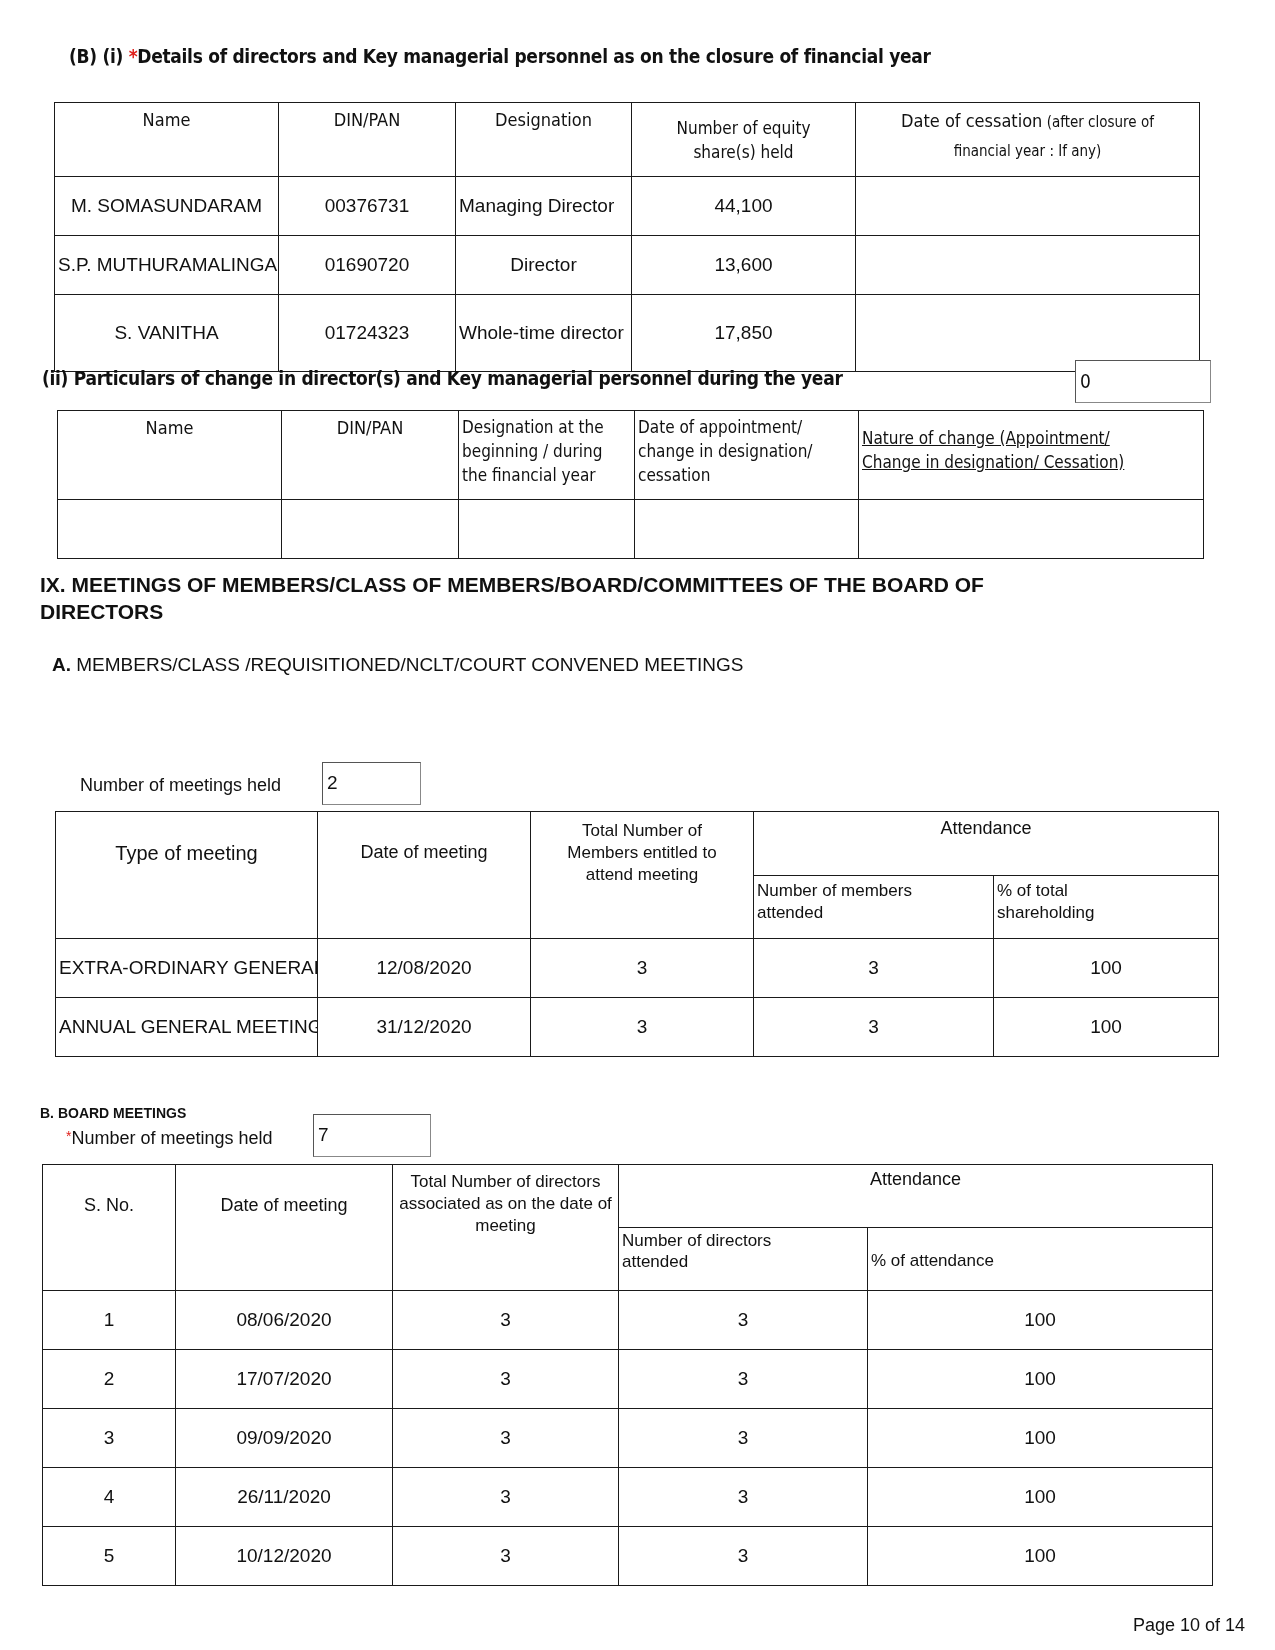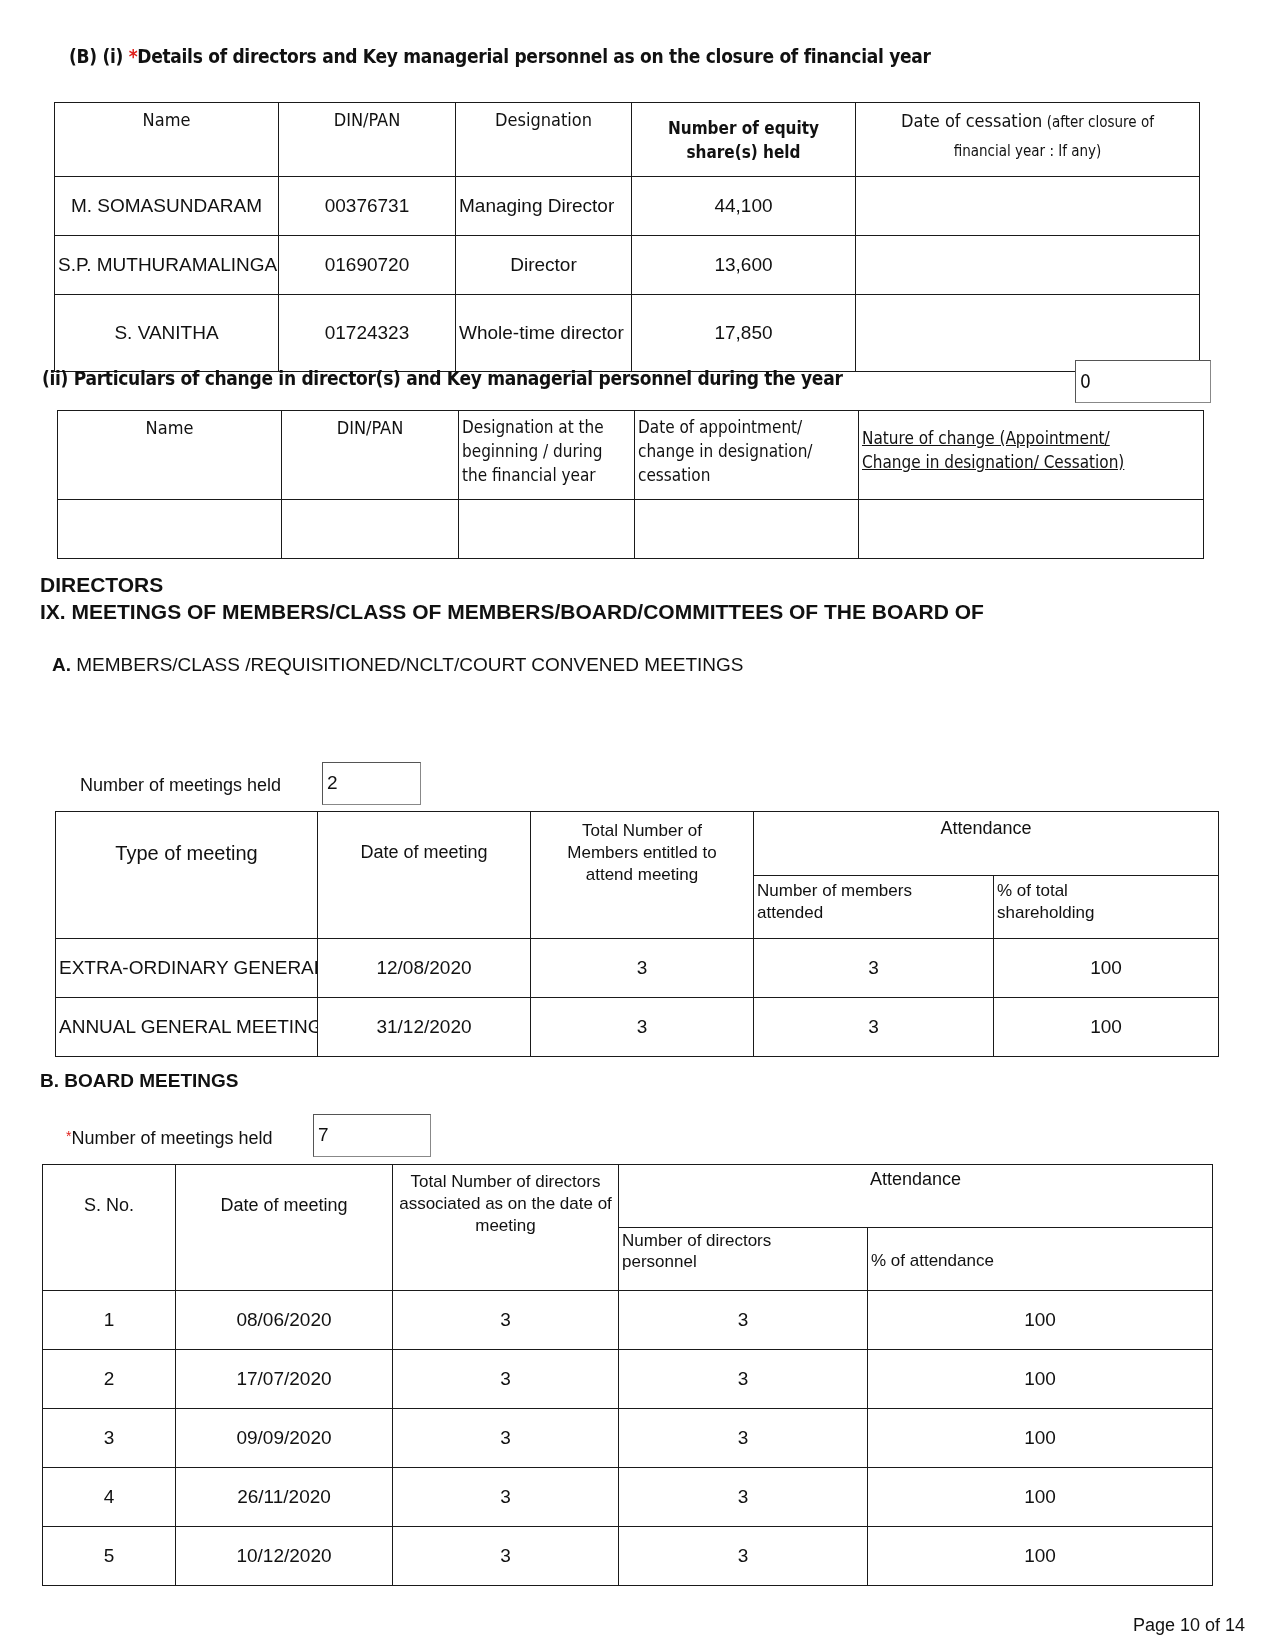--- a/index.html
+++ b/index.html
@@ -38,7 +38,7 @@
     <td class="hc cal">Name</td>
     <td class="hc cal">DIN/PAN</td>
     <td class="hc cal">Designation</td>
-    <td class="cal" style="text-align:center;font-size:17px;line-height:24px;white-space:normal;padding:0 30px;font-weight:bold;">Number of equity share(s) held</td>
+    <td class="cal" style="text-align:center;font-size:17px;line-height:24px;white-space:normal;padding:0 30px;">Number of equity share(s) held</td>
     <td class="cal" style="vertical-align:top;text-align:center;font-size:18px;line-height:27px;white-space:normal;padding:4px 20px 0;"><span>Date of cessation</span><span style="font-size:15px"> (after closure of financial year : If any)</span></td>
   </tr>
   <tr style="height:59px">

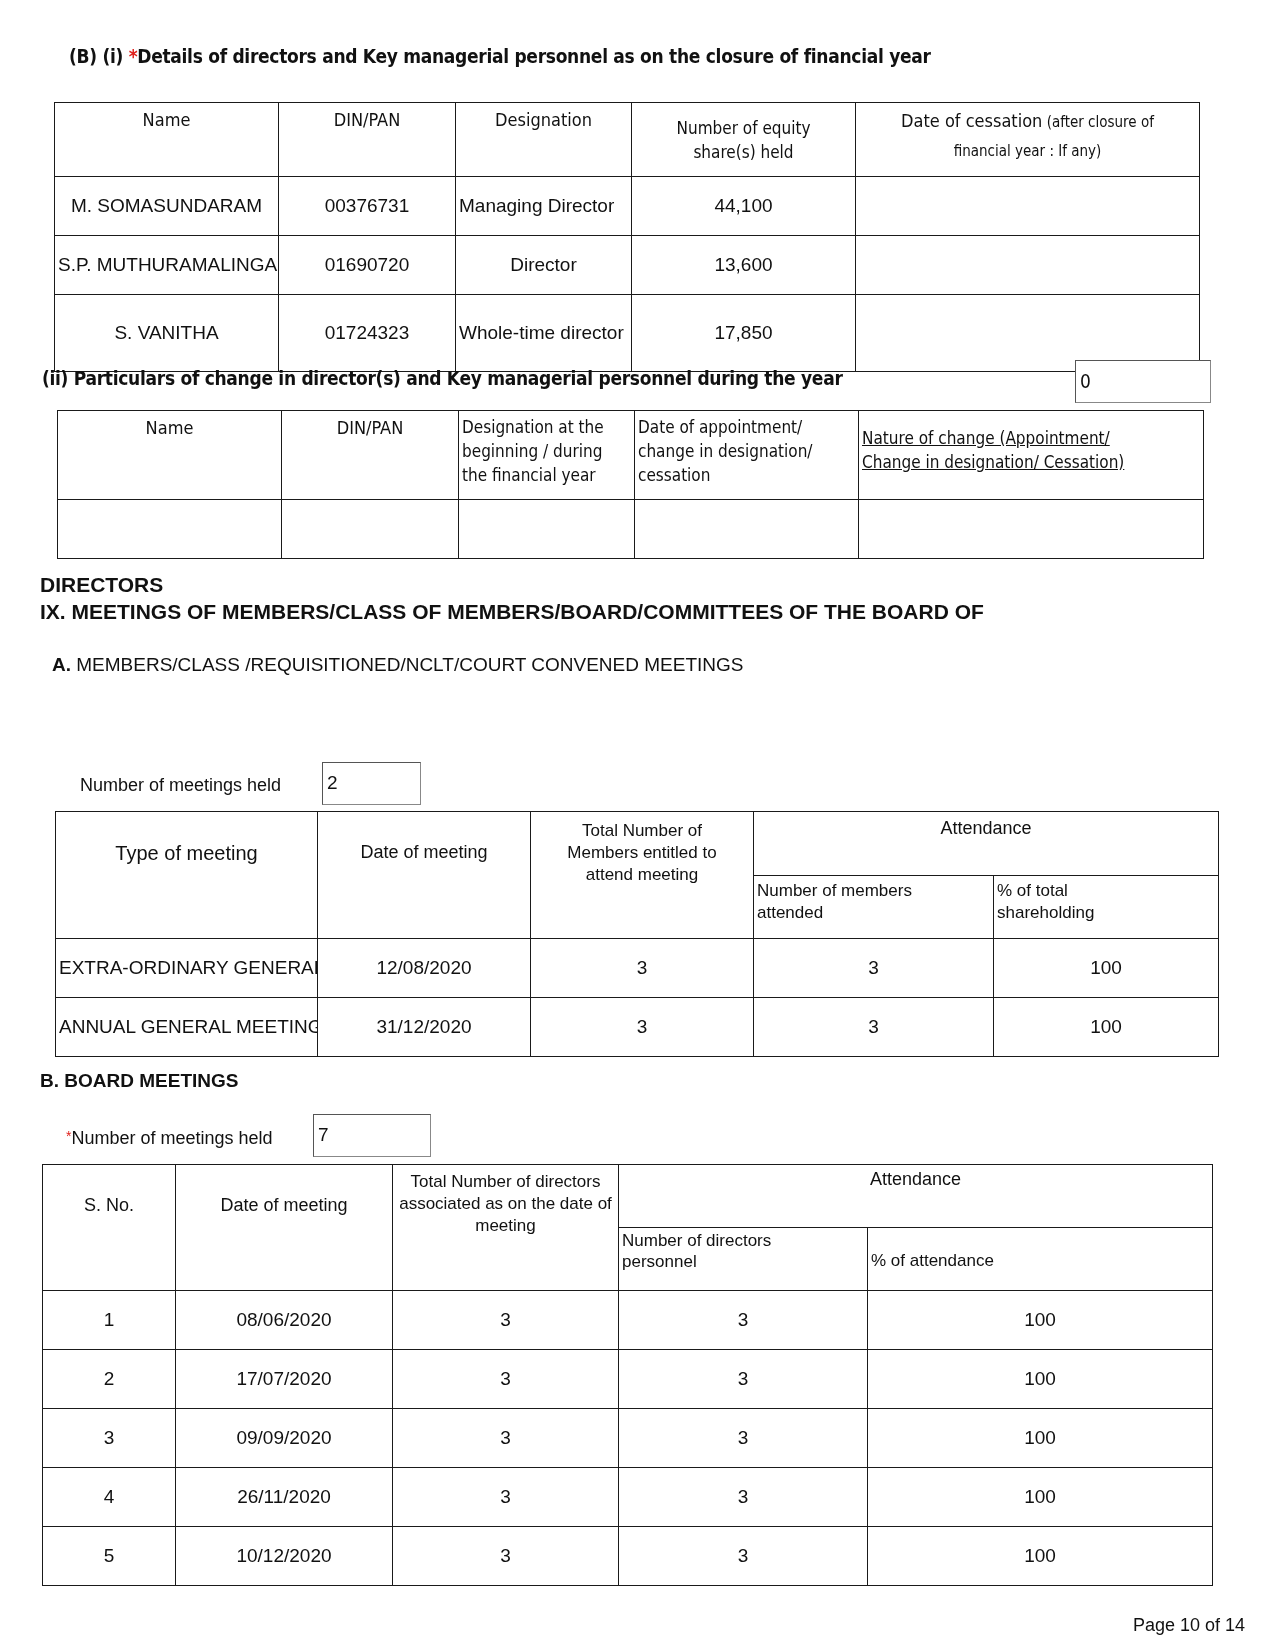--- a/index.html
+++ b/index.html
@@ -95,8 +95,8 @@
   </table>
 
 <div class="abs head" style="left:40px;top:571px;">
+  <div>IX. MEETINGS OF MEMBERS/CLASS OF MEMBERS/BOARD/COMMITTEES OF THE BOARD OF</div>
   <div>DIRECTORS</div>
-  <div>IX. MEETINGS OF MEMBERS/CLASS OF MEMBERS/BOARD/COMMITTEES OF THE BOARD OF</div>
 </div>
 
 <div class="abs" style="left:52px;top:654px;font-size:19px;white-space:nowrap;">

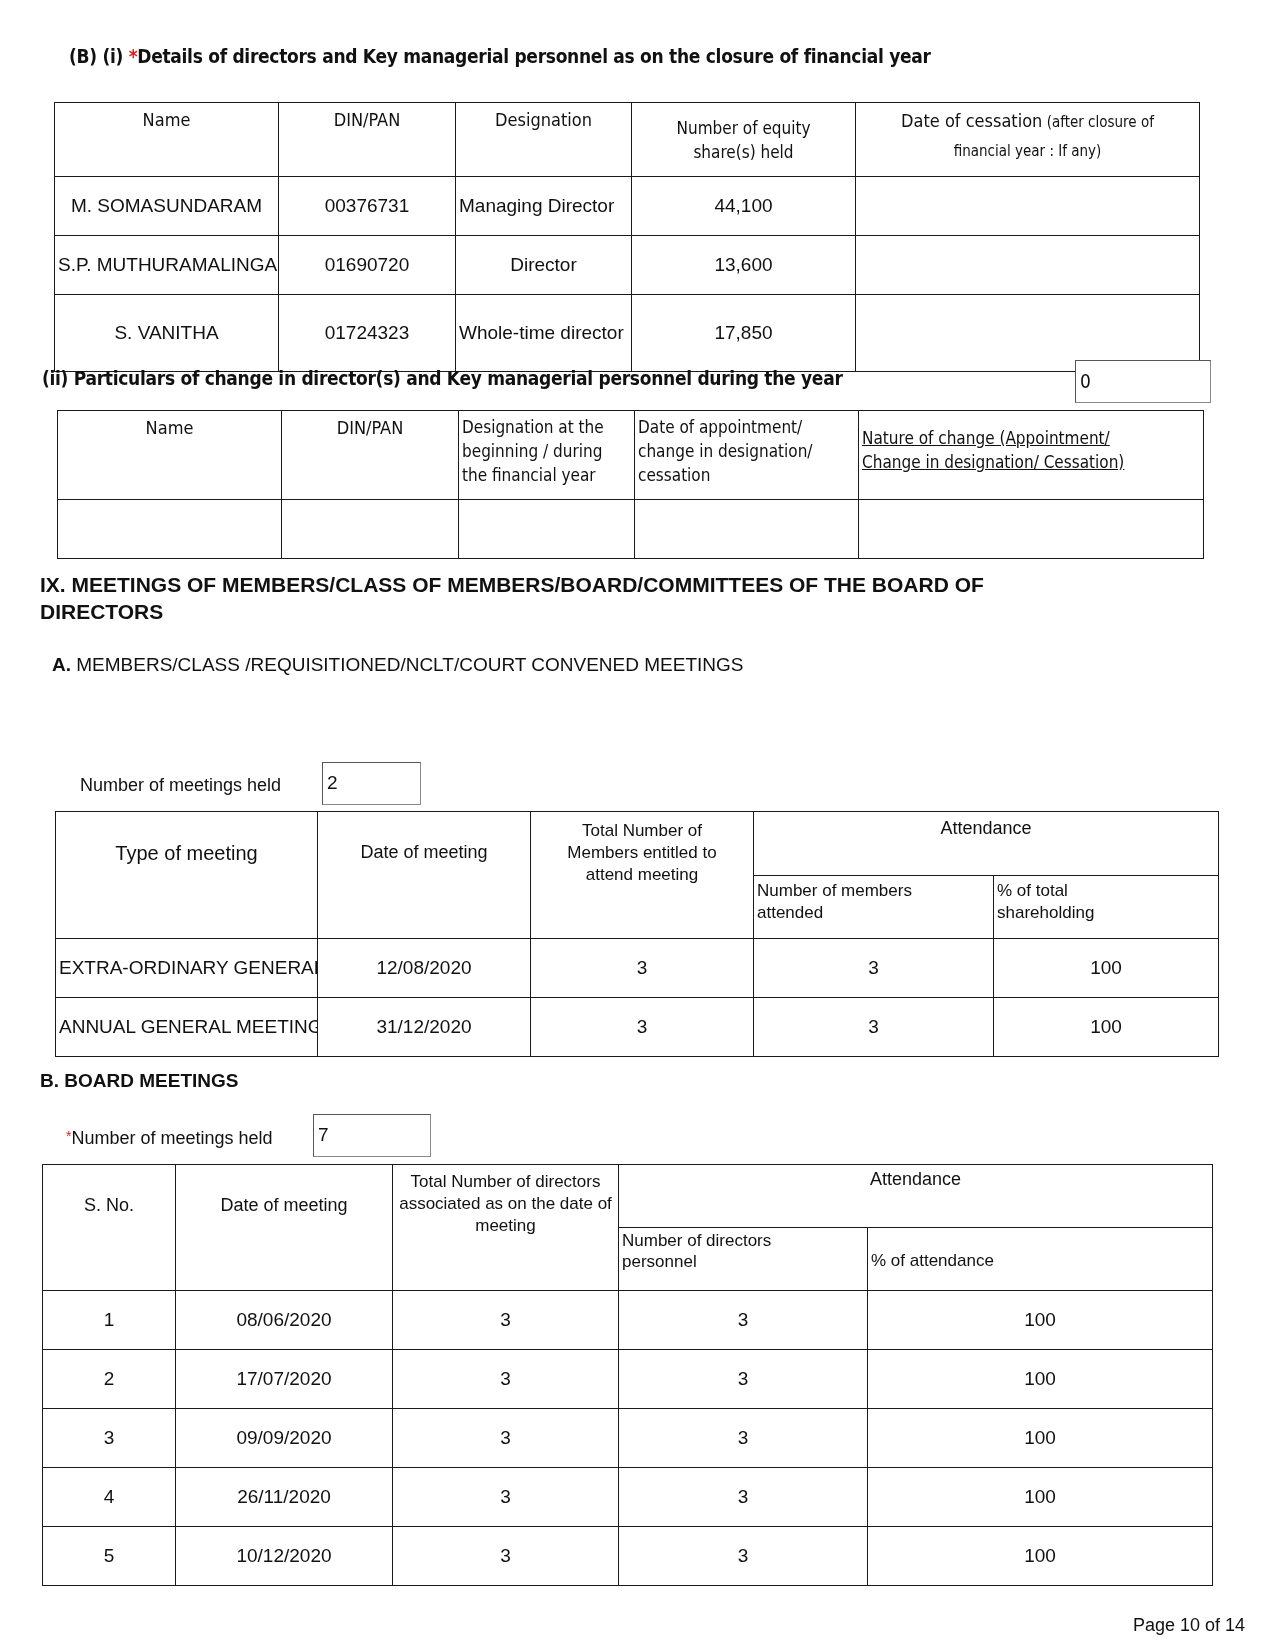--- a/index.html
+++ b/index.html
@@ -142,7 +142,7 @@
 </tbody>
   </table>
 
-<div class="abs" style="left:40px;top:1070px;font-size:19px;font-weight:bold;">B. BOARD MEETINGS</div>
+<div class="abs" style="left:40px;top:1105px;font-size:14px;font-weight:bold;">B. BOARD MEETINGS</div>
 <div class="abs lbl" style="left:66px;top:1120px;"><span class="req" style="font-size:14px;vertical-align:top;">*</span><span>Number of meetings held</span></div>
 <div class="box" style="left:313px;top:1114px;width:118px;height:43px;">7</div>
 

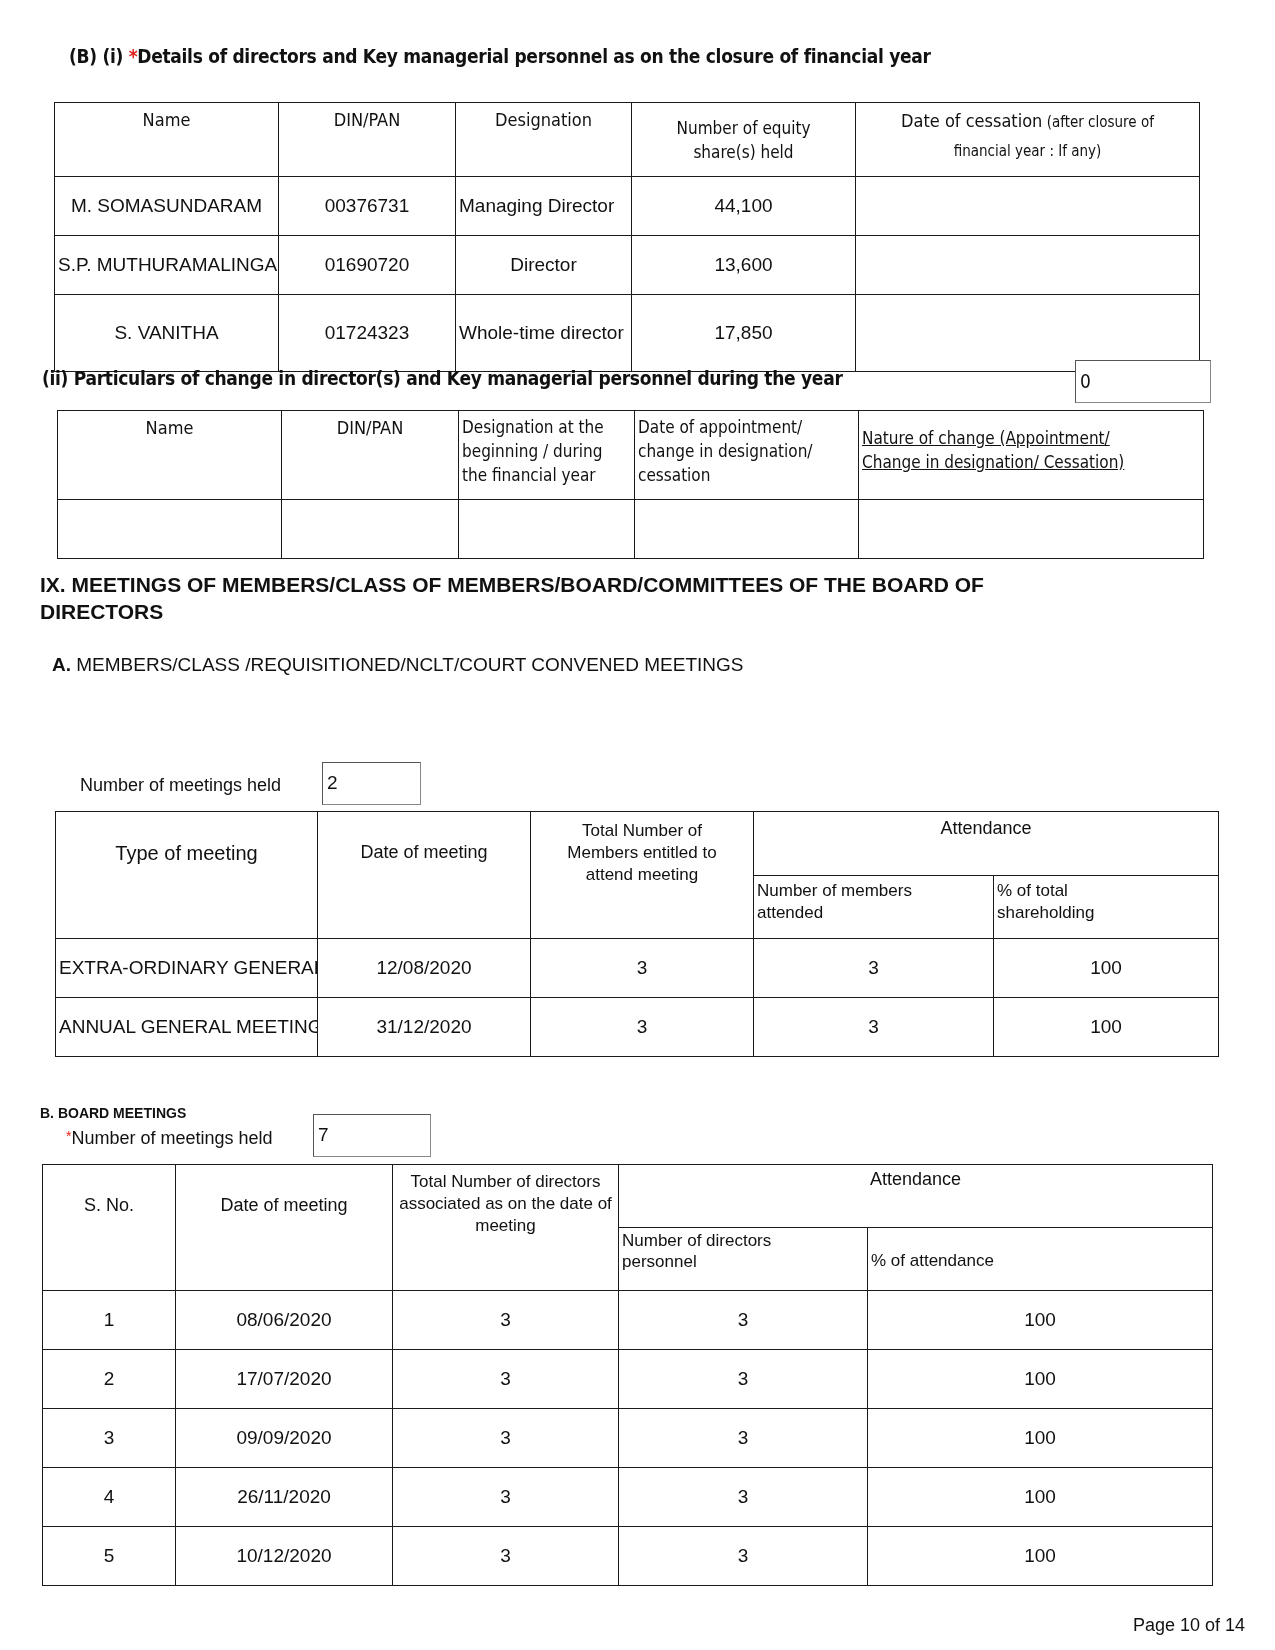--- a/index.html
+++ b/index.html
@@ -162,7 +162,7 @@
     <td colspan="2" style="text-align:center;font-size:18px;vertical-align:top;padding-top:4px;">Attendance</td>
   </tr>
   <tr style="height:63px">
-    <td class="hl" style="padding-right:60px;line-height:21px;vertical-align:top;padding-top:2px;">Number of directors personnel</td>
+    <td class="hl" style="padding-right:60px;line-height:21px;vertical-align:top;padding-top:2px;">Number of directors attended</td>
     <td class="hl" style="vertical-align:middle;">% of attendance</td>
   </tr>
   <tr style="height:59px">

